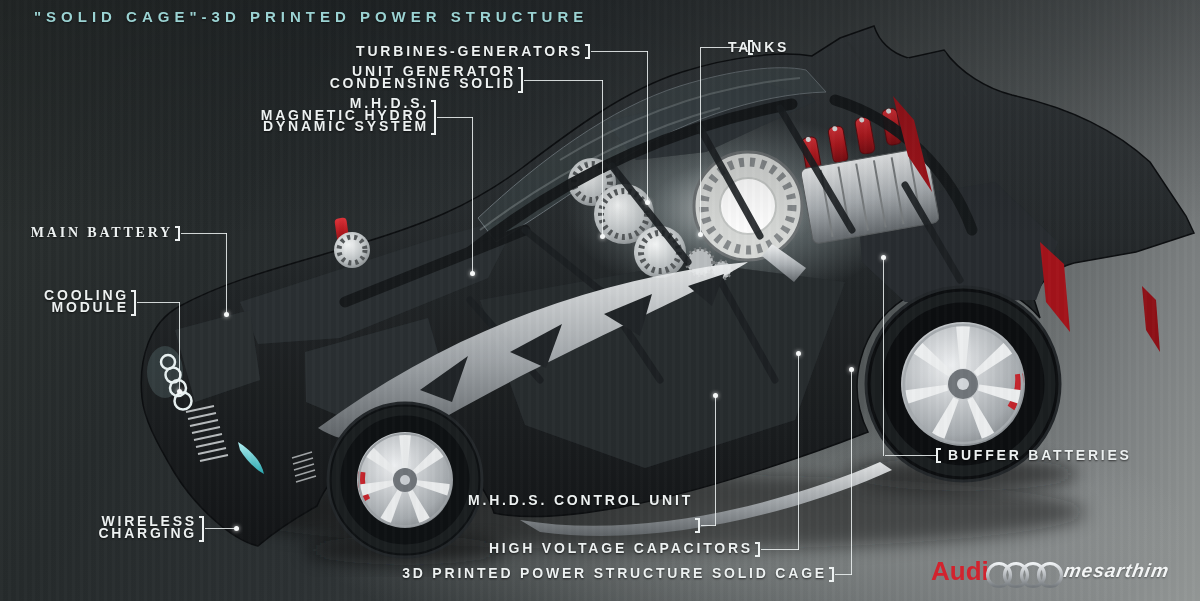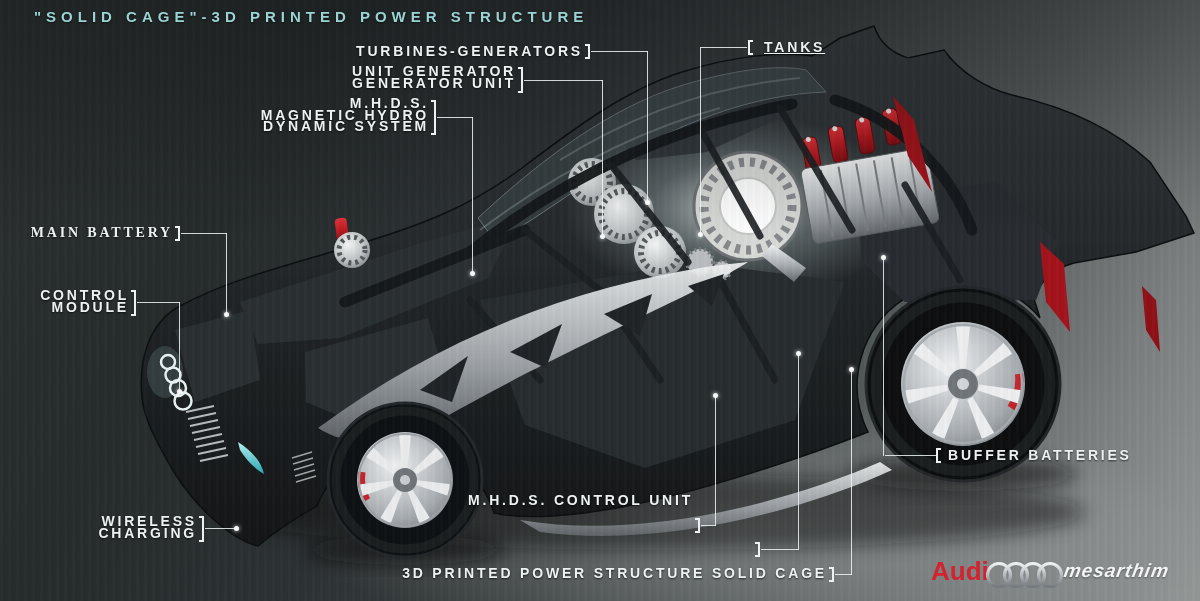--- a/index.html
+++ b/index.html
@@ -304,7 +304,7 @@
   <div class="dot" style="left:470px;top:271px;"></div>
 
   <div class="bracket lt" style="left:748px;top:40px;height:15px;"></div>
-  <div class="callout" style="left:764px;top:42px;text-decoration:underline;">
+  <div class="callout" style="left:728px;top:42px;">
     <span>TANKS</span>
   </div>
   <div class="lead h" style="left:701px;top:47px;width:46px;"></div>

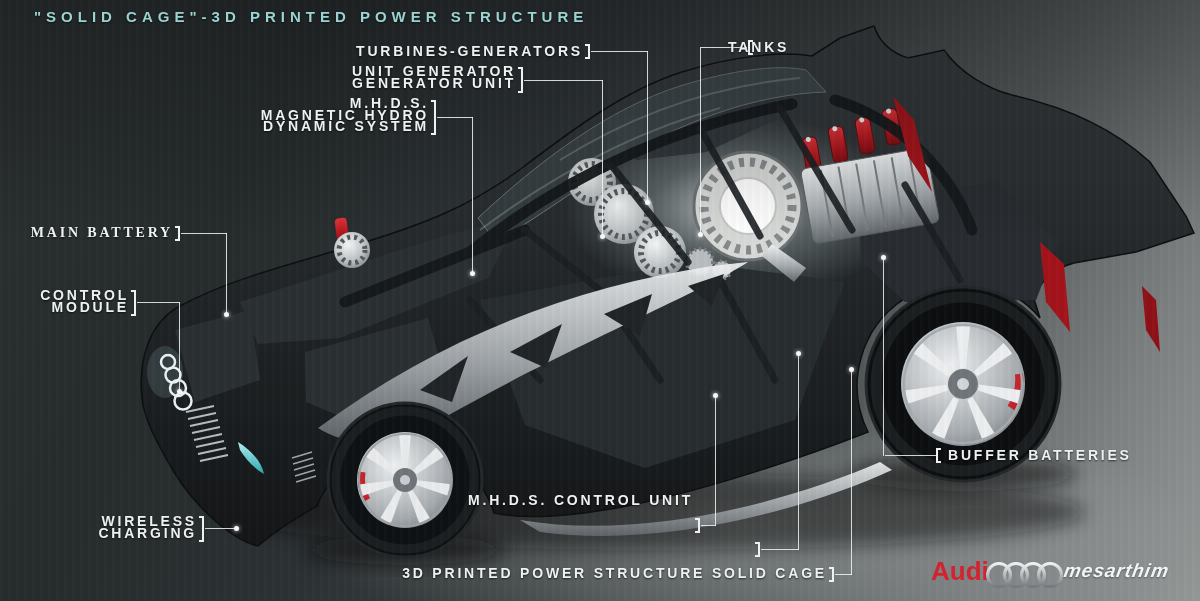--- a/index.html
+++ b/index.html
@@ -286,7 +286,7 @@
 
   <div class="callout r" style="left:316px;top:66px;width:200px;">
     <div>UNIT GENERATOR</div>
-    <div>GENERATOR UNIT</div>
+    <div>CONDENSING SOLID</div>
   </div>
   <div class="bracket rt" style="left:518px;top:67px;height:26px;"></div>
   <div class="lead h" style="left:524px;top:80px;width:79px;"></div>

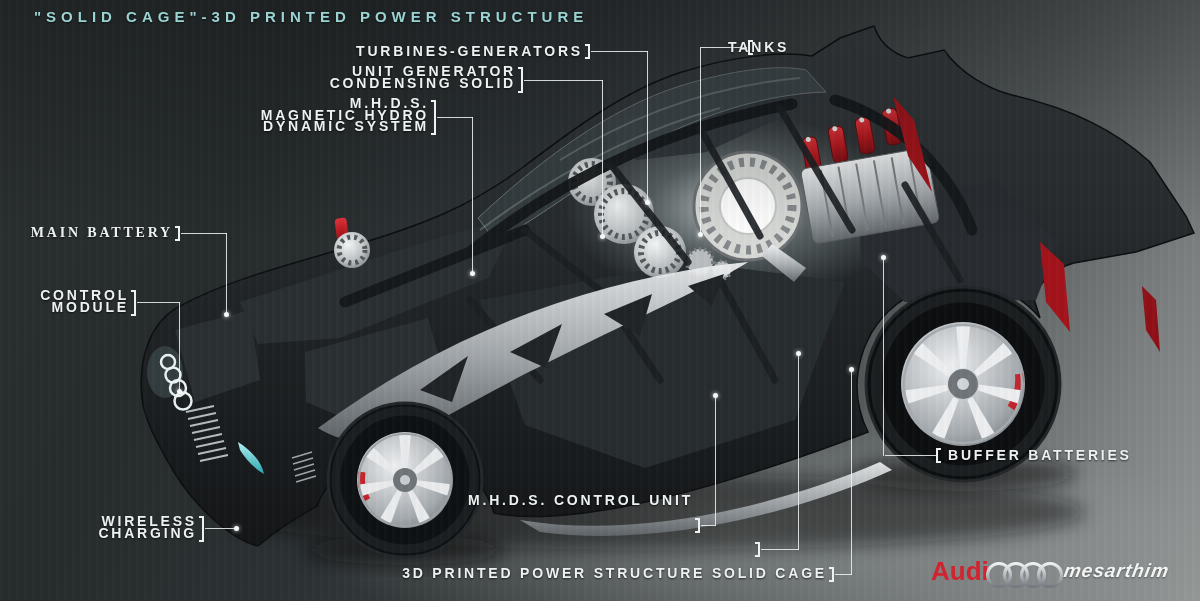--- a/index.html
+++ b/index.html
@@ -320,7 +320,7 @@
   <div class="dot" style="left:224px;top:312px;"></div>
 
   <div class="callout r" style="left:29px;top:290px;width:100px;">
-    <div>CONTROL</div>
+    <div>COOLING</div>
     <div>MODULE</div>
   </div>
   <div class="bracket rt" style="left:131px;top:290px;height:26px;"></div>

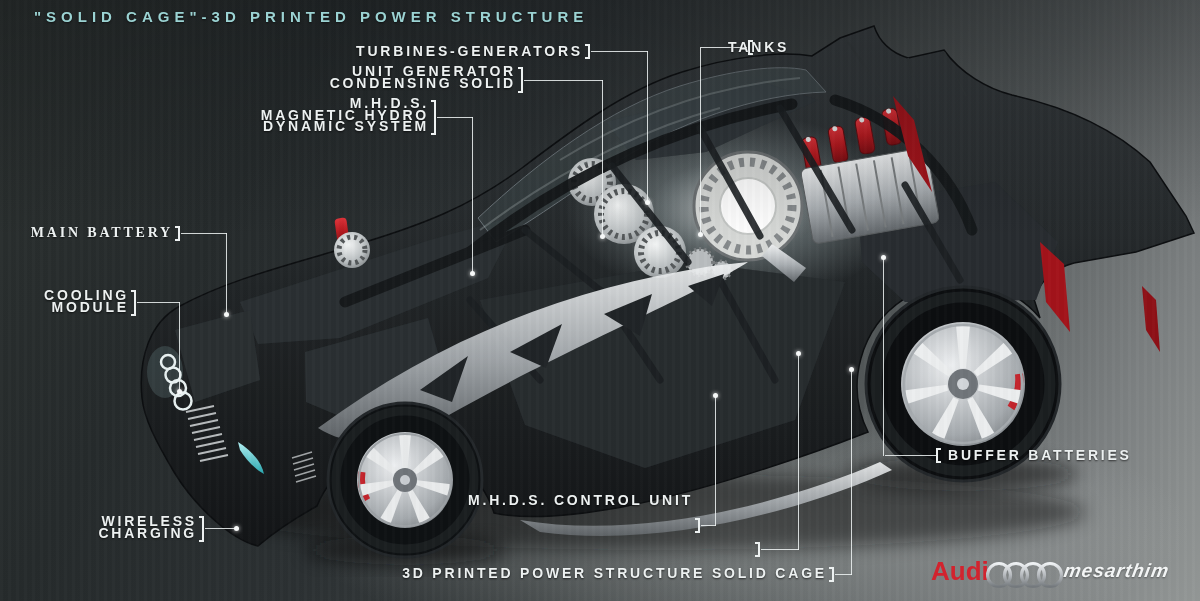--- a/index.html
+++ b/index.html
@@ -352,6 +352,9 @@
   <div class="lead v" style="left:715px;top:395px;height:131px;"></div>
   <div class="dot" style="left:713px;top:393px;"></div>
 
+  <div class="callout r" style="left:453px;top:543px;width:300px;">
+    <span>HIGH VOLTAGE CAPACITORS</span>
+  </div>
   <div class="bracket rt" style="left:755px;top:542px;height:15px;"></div>
   <div class="lead h" style="left:761px;top:549px;width:38px;"></div>
   <div class="lead v" style="left:798px;top:353px;height:197px;"></div>

